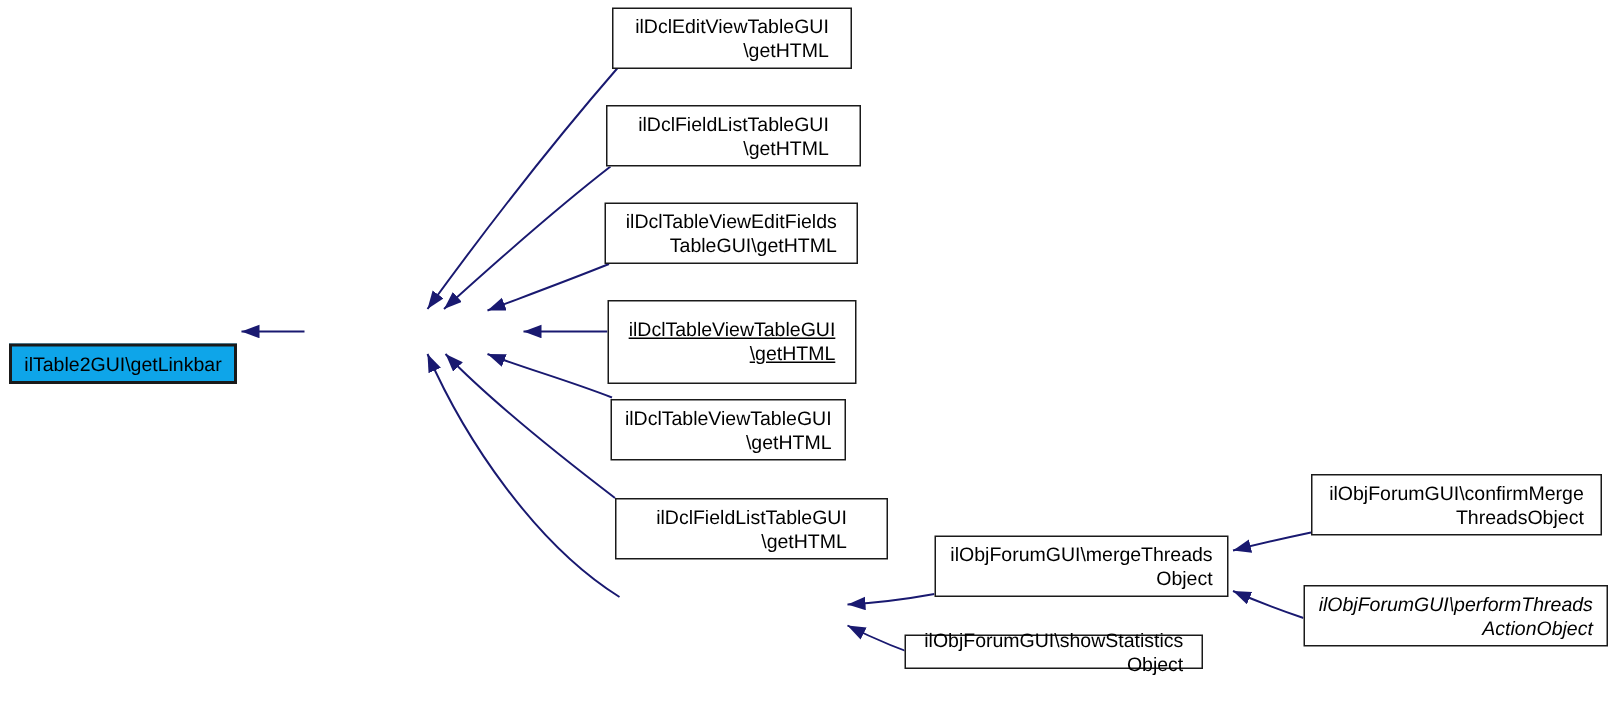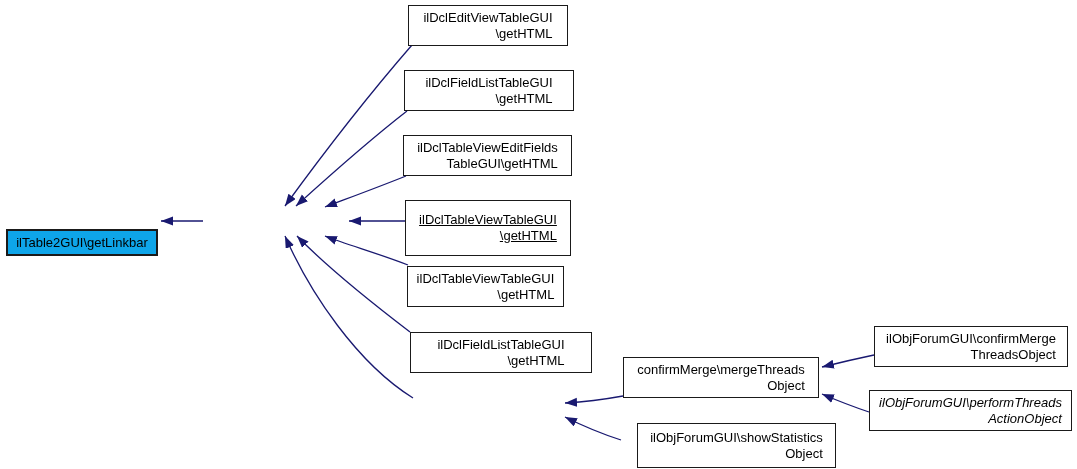--- a/index.html
+++ b/index.html
@@ -102,7 +102,7 @@
   <div class="node" style="left:637px; top:423px; width:199px; height:45px;">ilObjForumGUI\showStatistics
 Object</div>
 
-  <div class="node" style="left:874px; top:326px; width:194px; height:41px;">ilObjForumGUI\confirmMerge
+  <div class="node" style="left:874px; top:316px; width:194px; height:41px;">ilObjForumGUI\confirmMerge
 ThreadsObject</div>
 
   <div class="node" style="left:869px; top:390px; width:203px; height:41px;font-style:italic;">ilObjForumGUI\performThreads

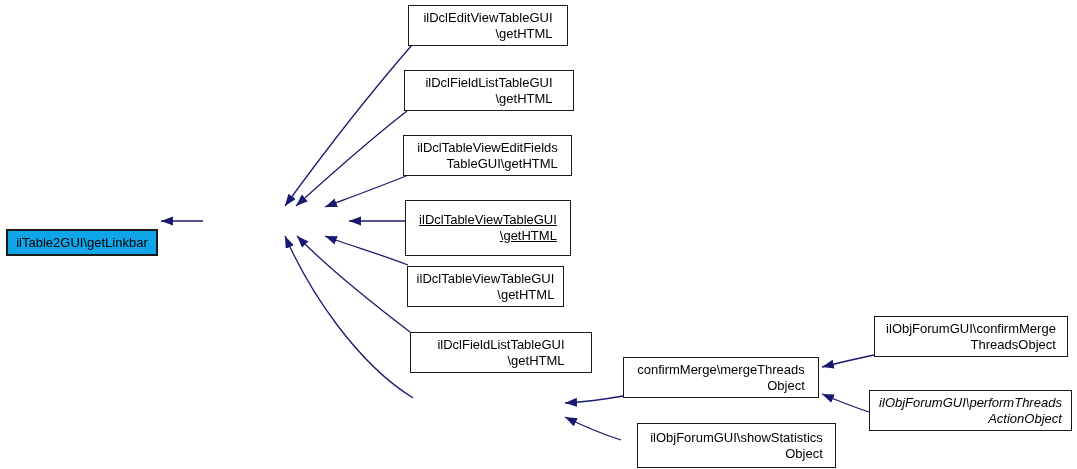--- a/index.html
+++ b/index.html
@@ -96,7 +96,7 @@
 \getHTML</div>
 
 
-  <div class="node" style="left:623px; top:357px; width:196px; height:41px;">confirmMerge\mergeThreads
+  <div class="node" style="left:623px; top:357px; width:196px; height:41px;">ilObjForumGUI\mergeThreads
 Object</div>
 
   <div class="node" style="left:637px; top:423px; width:199px; height:45px;">ilObjForumGUI\showStatistics

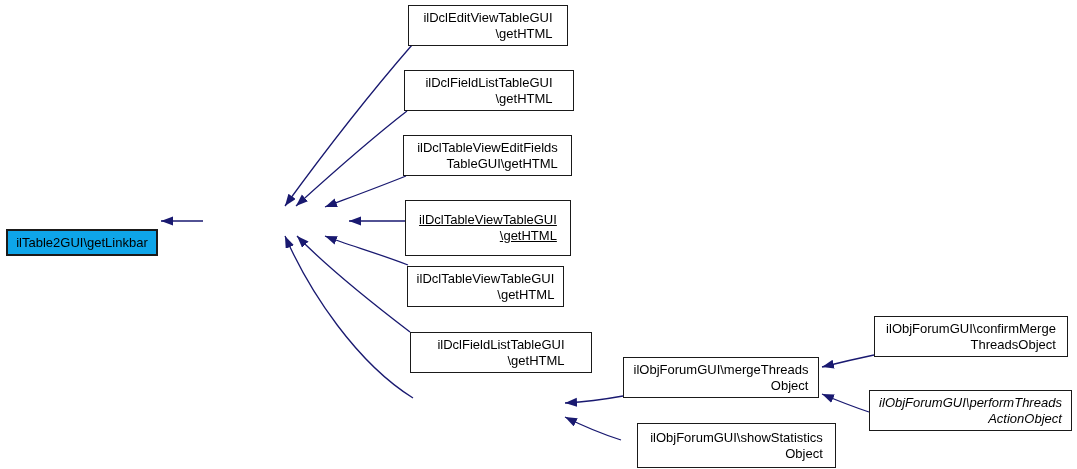--- a/index.html
+++ b/index.html
@@ -99,7 +99,7 @@
   <div class="node" style="left:623px; top:357px; width:196px; height:41px;">ilObjForumGUI\mergeThreads
 Object</div>
 
-  <div class="node" style="left:637px; top:423px; width:199px; height:45px;">ilObjForumGUI\showStatistics
+  <div class="node" style="left:603px; top:423px; width:199px; height:23px;">ilObjForumGUI\showStatistics
 Object</div>
 
   <div class="node" style="left:874px; top:316px; width:194px; height:41px;">ilObjForumGUI\confirmMerge

